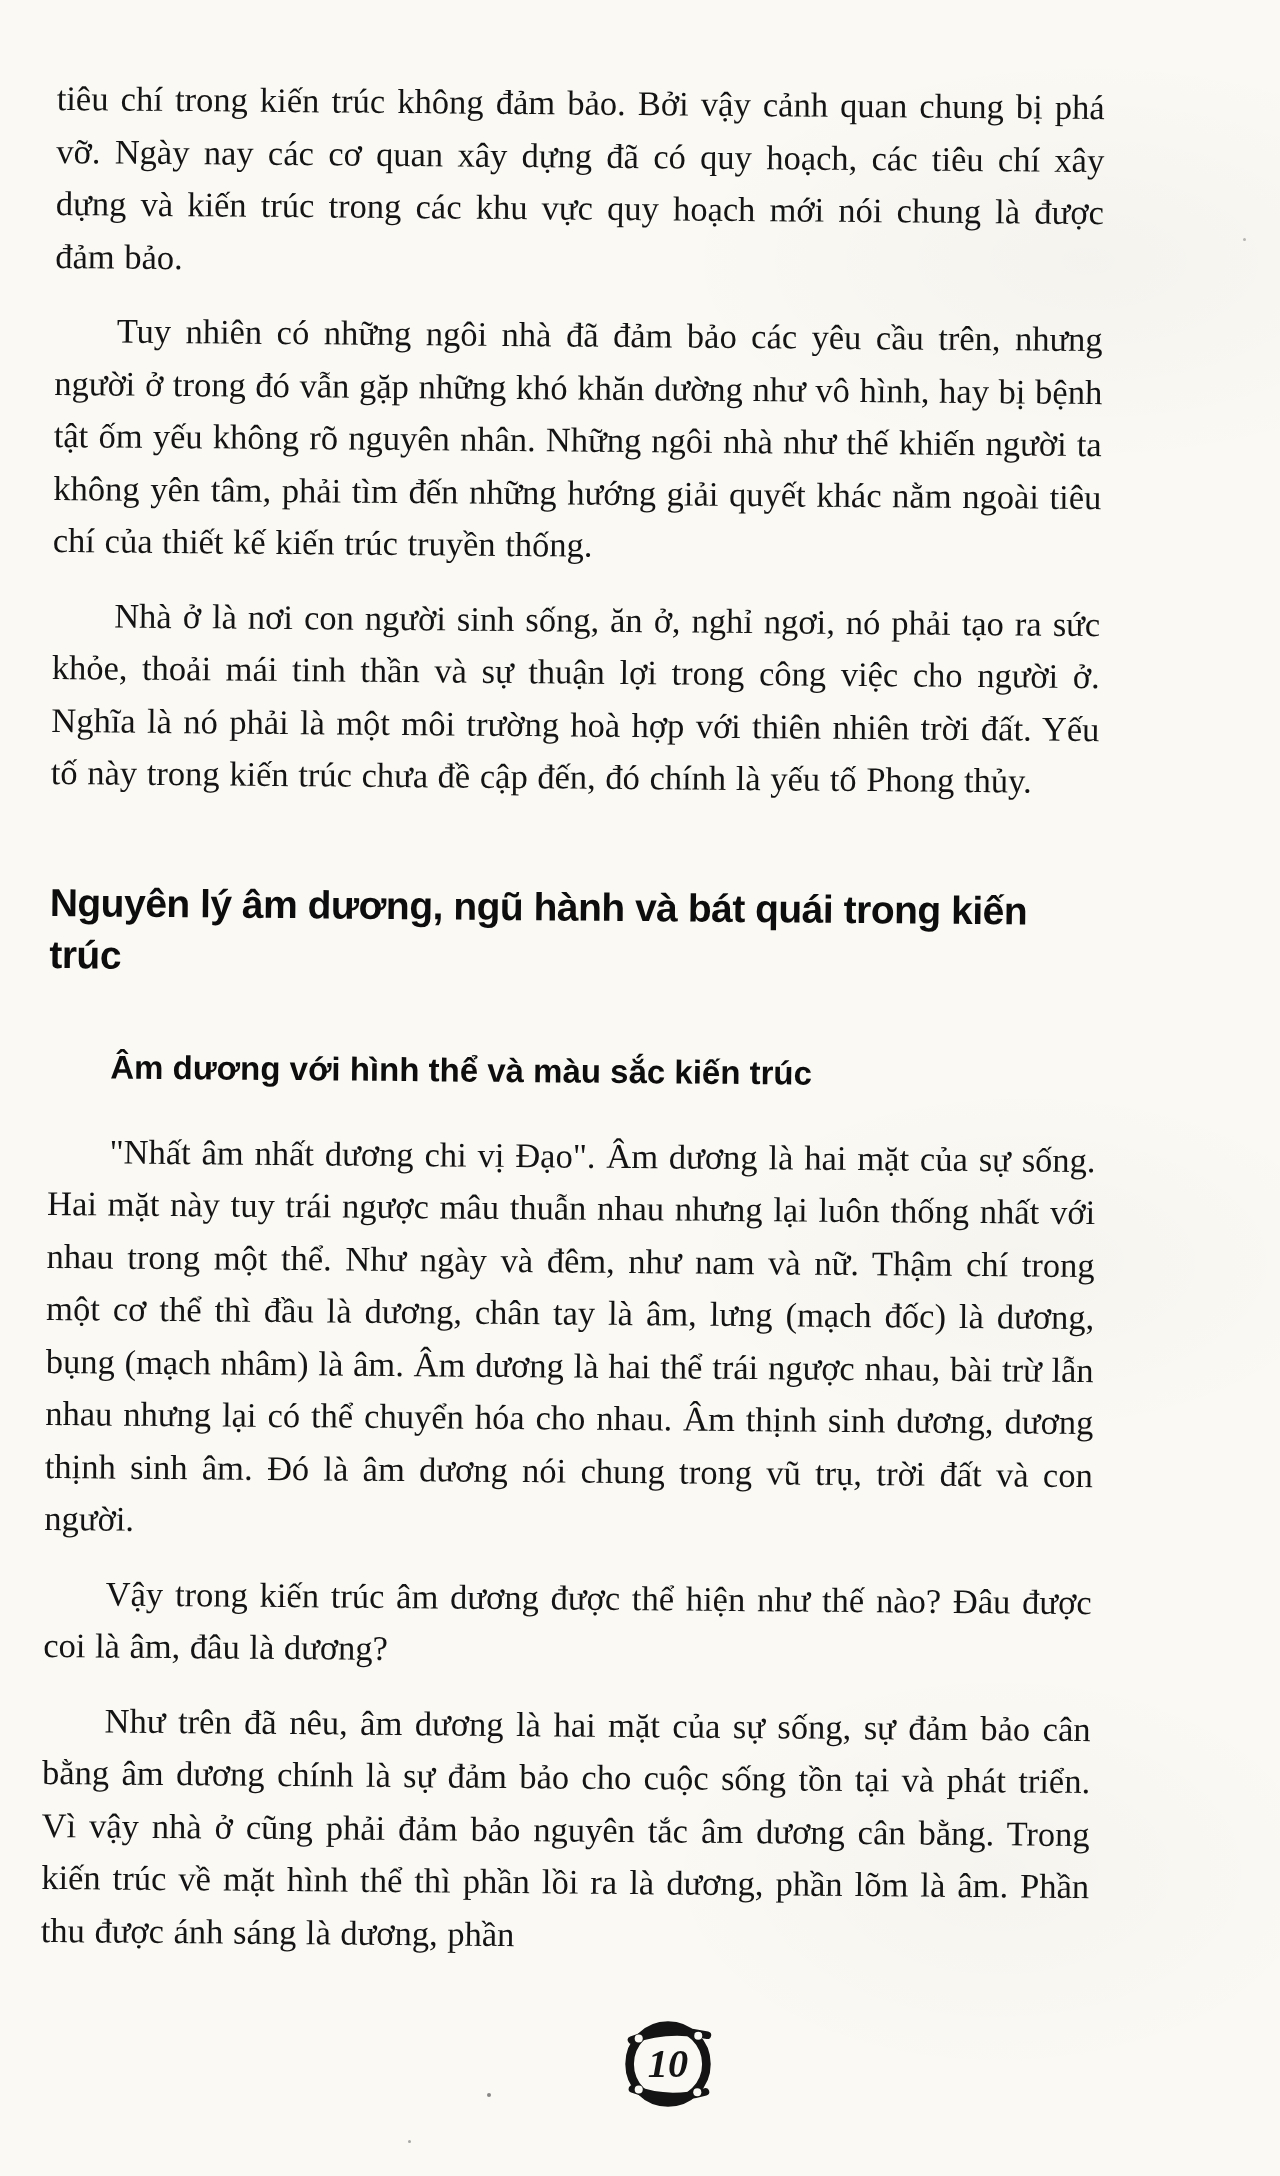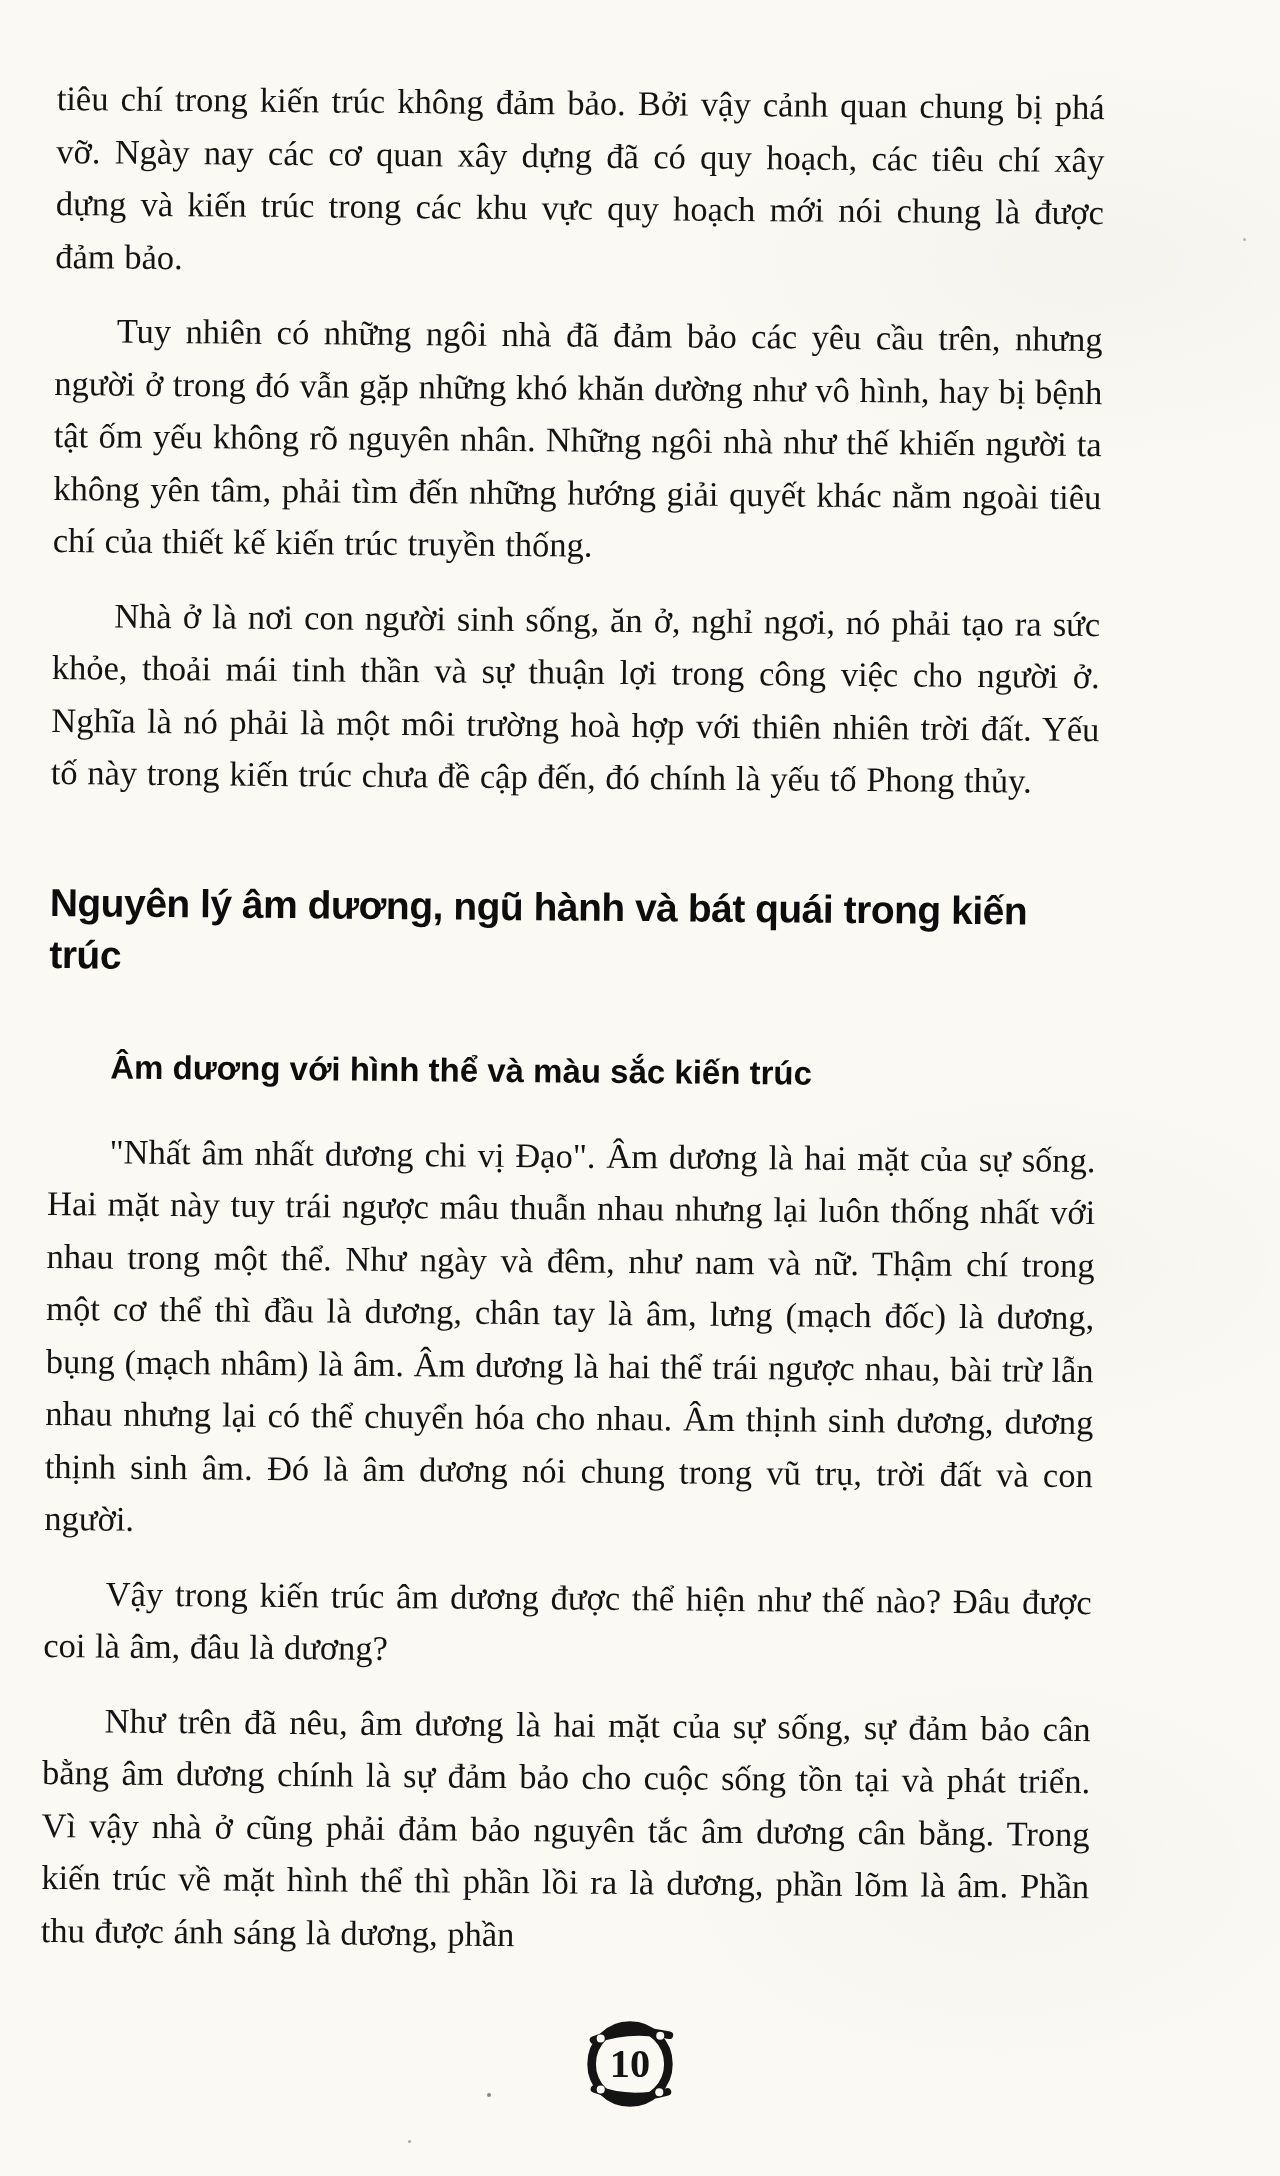--- a/index.html
+++ b/index.html
@@ -37,7 +37,7 @@
     color:#0d0d0d;
   }
   .page-number-badge{
-    position:absolute;left:582px;top:2016px;width:96px;height:96px;
+    position:absolute;left:620px;top:2016px;width:96px;height:96px;font-style:italic;
   }
   .badge-number{
     font-family:"Liberation Serif", serif;

